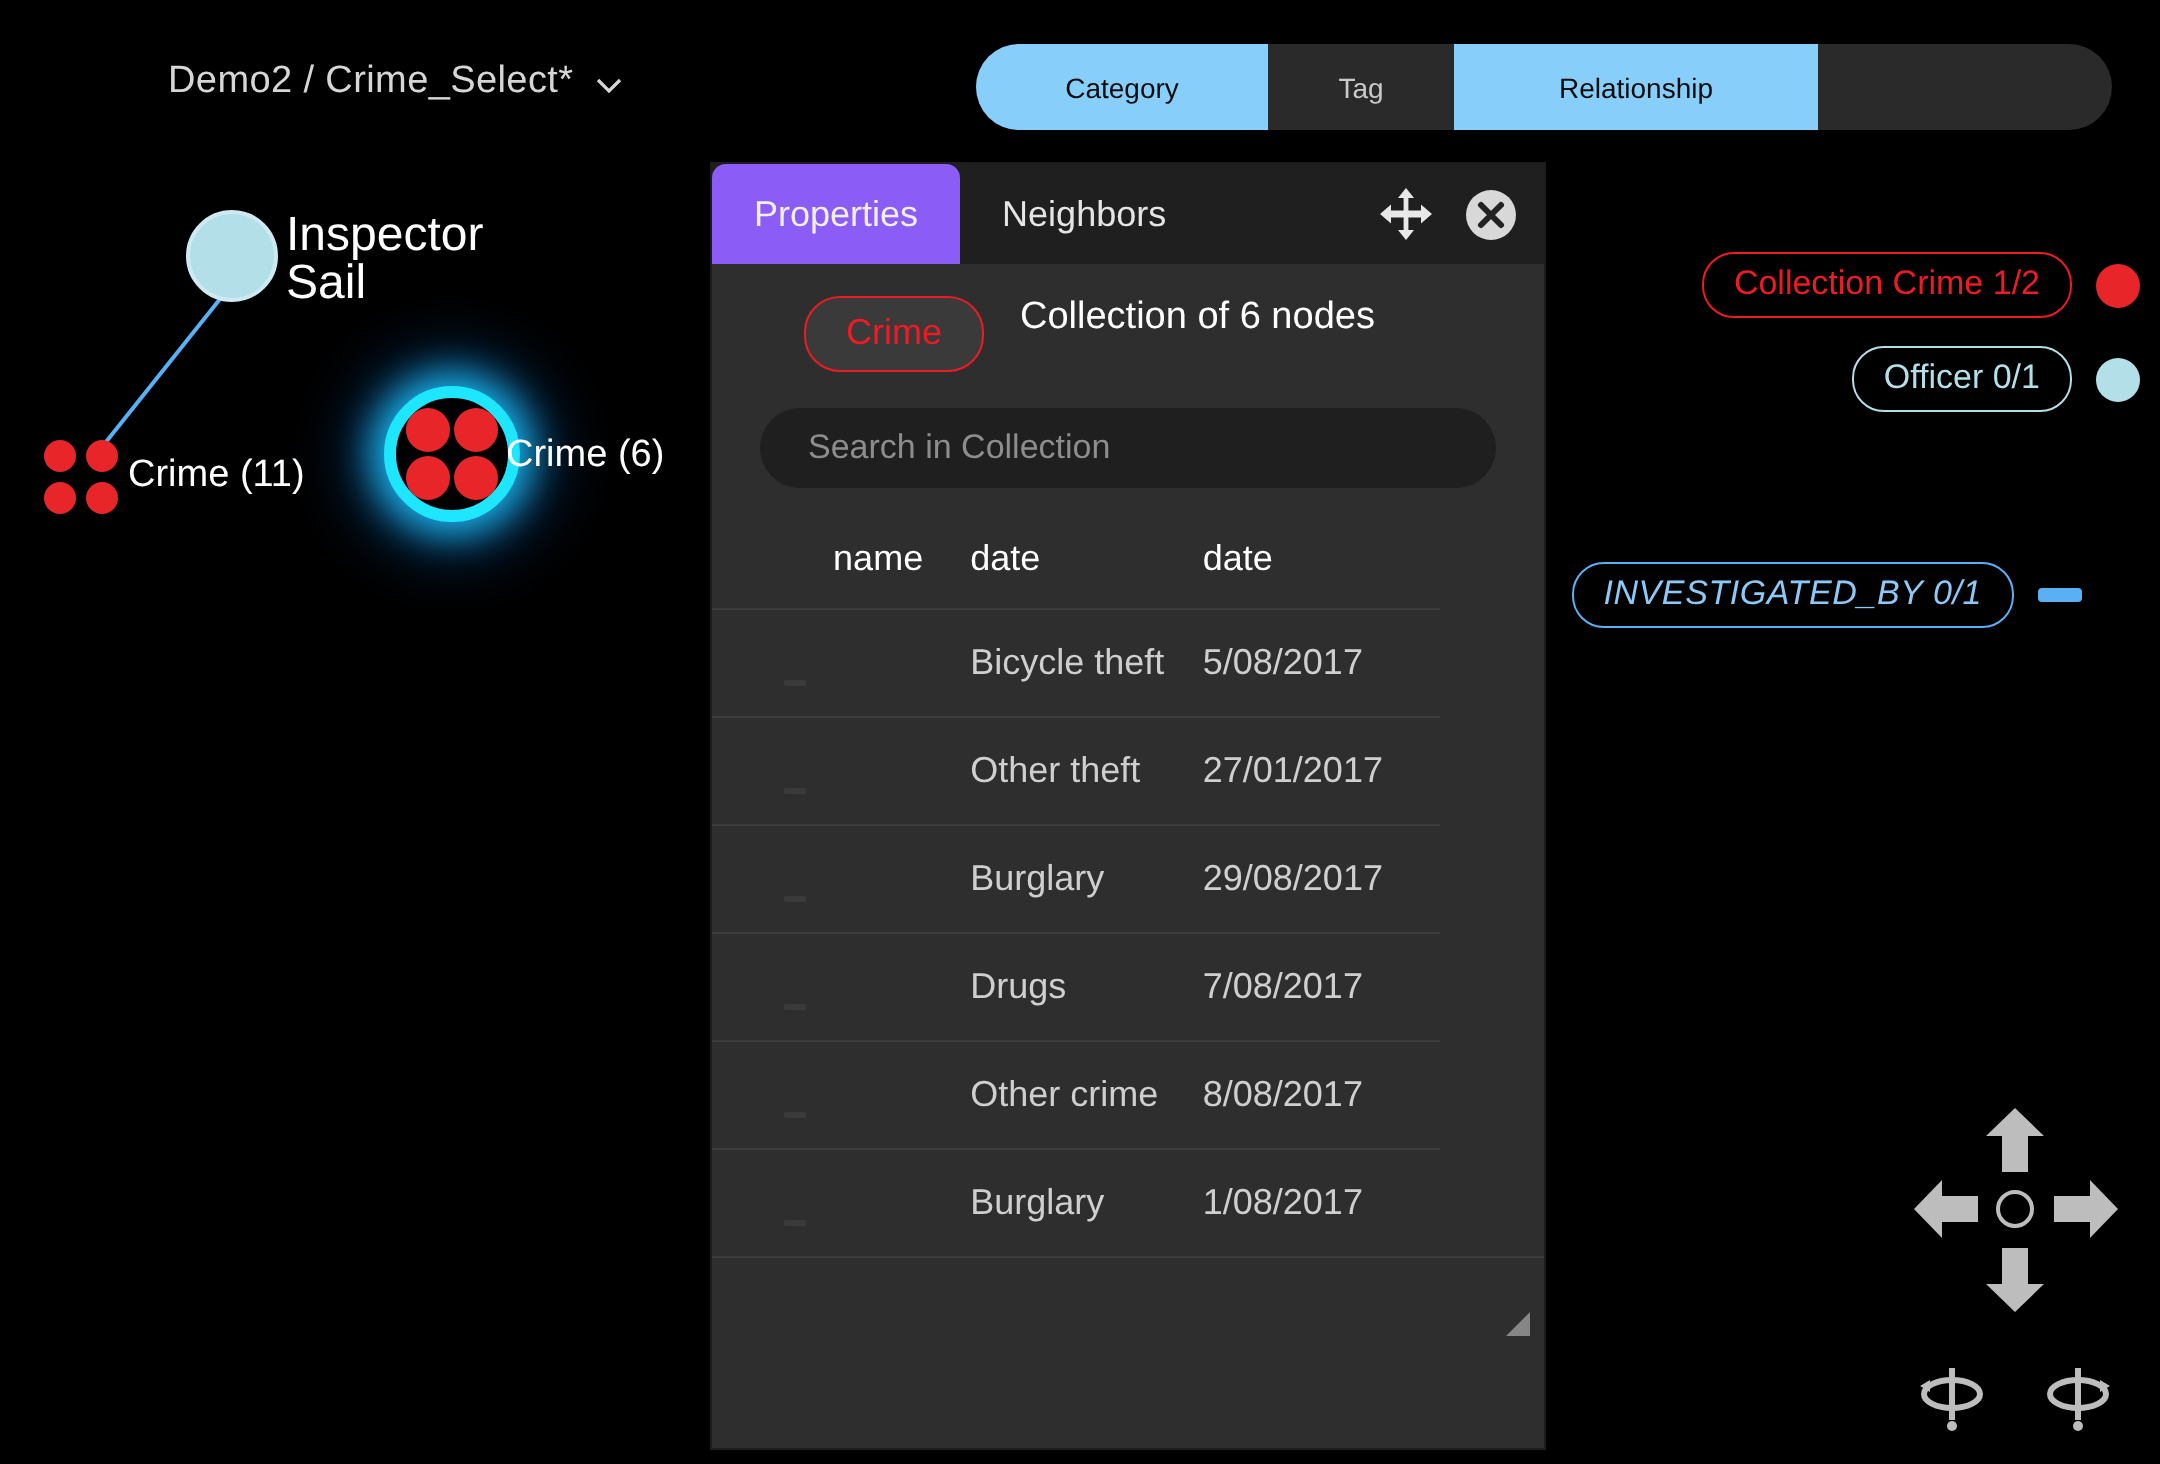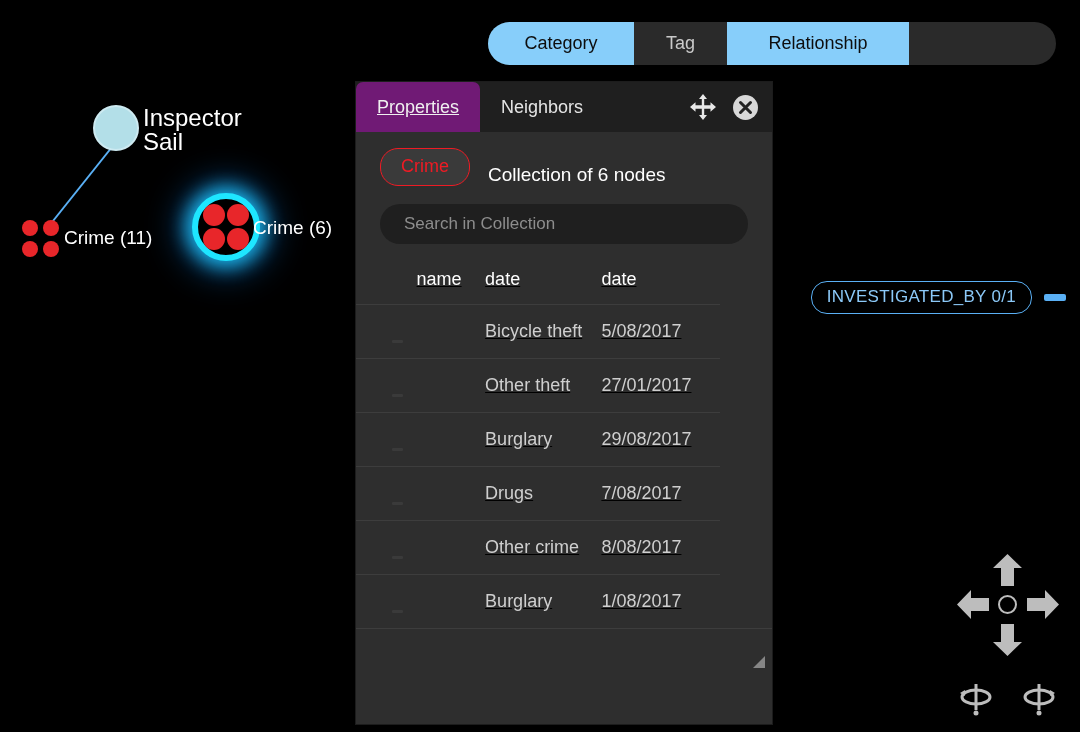--- a/index.html
+++ b/index.html
@@ -226,6 +226,14 @@
     <div class="label-crime6">Crime (6)</div>
   </div>
 
+  <div class="breadcrumb">
+    <span>Demo2 / Crime_Select*</span>
+    <span class="chev-down">
+      <svg width="13" height="13" viewBox="0 0 13 13">
+          <path d="M1 4 L6.5 9.5 L12 4" fill="none" stroke="#d6d6d6" stroke-width="1.6"></path>
+        </svg>
+    </span>
+  </div>
 
   <div class="tabbar">
     <div class="tab t0 active">Category</div>

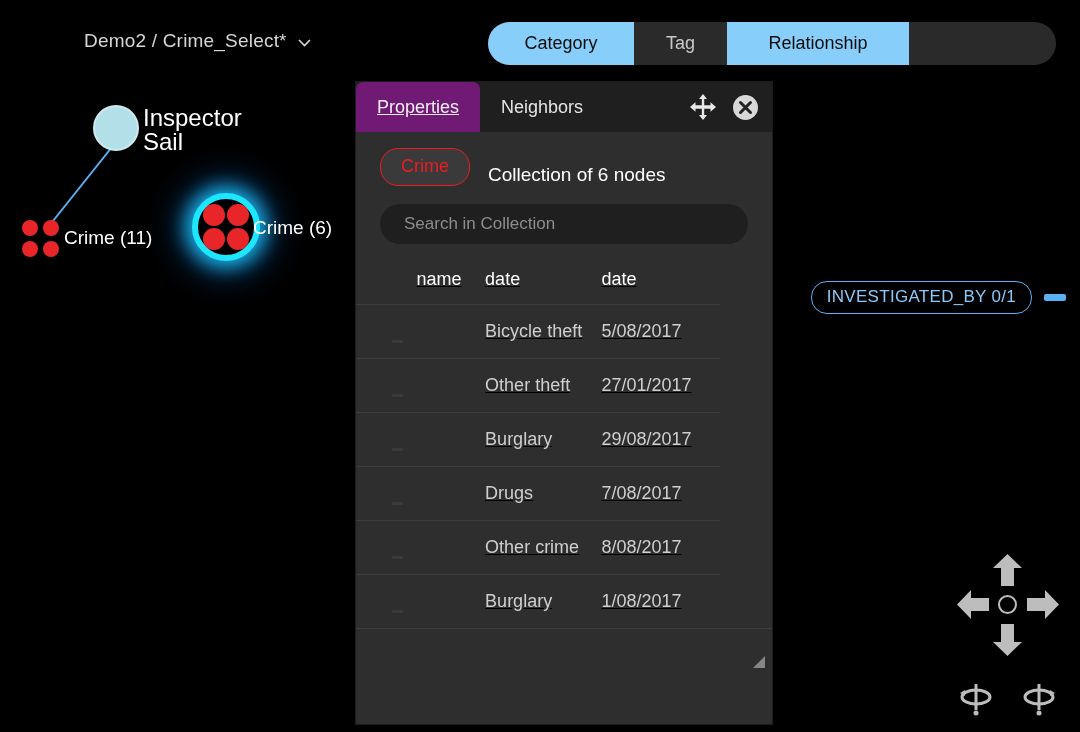--- a/index.html
+++ b/index.html
@@ -31,7 +31,7 @@
   .tabbar .tab {
     flex: 0 0 auto; height: 100%;
     display: flex; align-items: center; justify-content: center;
-    font-size: 18px; color: #c9c9c9; background: #2a2a2a;
+    font-size: 14px; color: #c9c9c9; background: #2a2a2a;
     cursor: pointer; white-space: nowrap;
   }
   .tabbar .tab.active { background: #87cefa; color: #0d0d0d; }

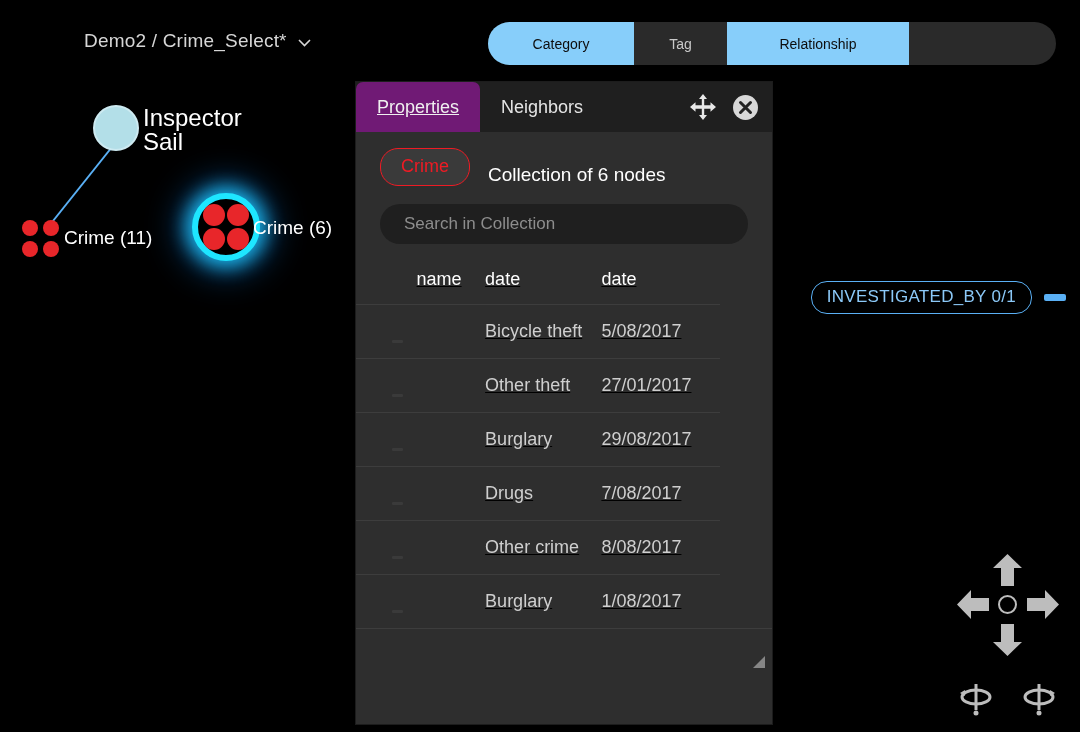--- a/index.html
+++ b/index.html
@@ -141,8 +141,8 @@
     font-size: 18px; color: #e5e5e5; cursor: pointer;
   }
   .panel-tab.active {
-    background: #701a75; color: #f0f0f0;
-    border-top-left-radius: 7px; border-top-right-radius: 7px; text-decoration: underline;
+    background: #8b5cf6; color: #f0f0f0;
+    border-top-left-radius: 7px; border-top-right-radius: 7px;
   }
   .panel-tools {
     position: absolute; right: 14px; top: 0; height: 50px;

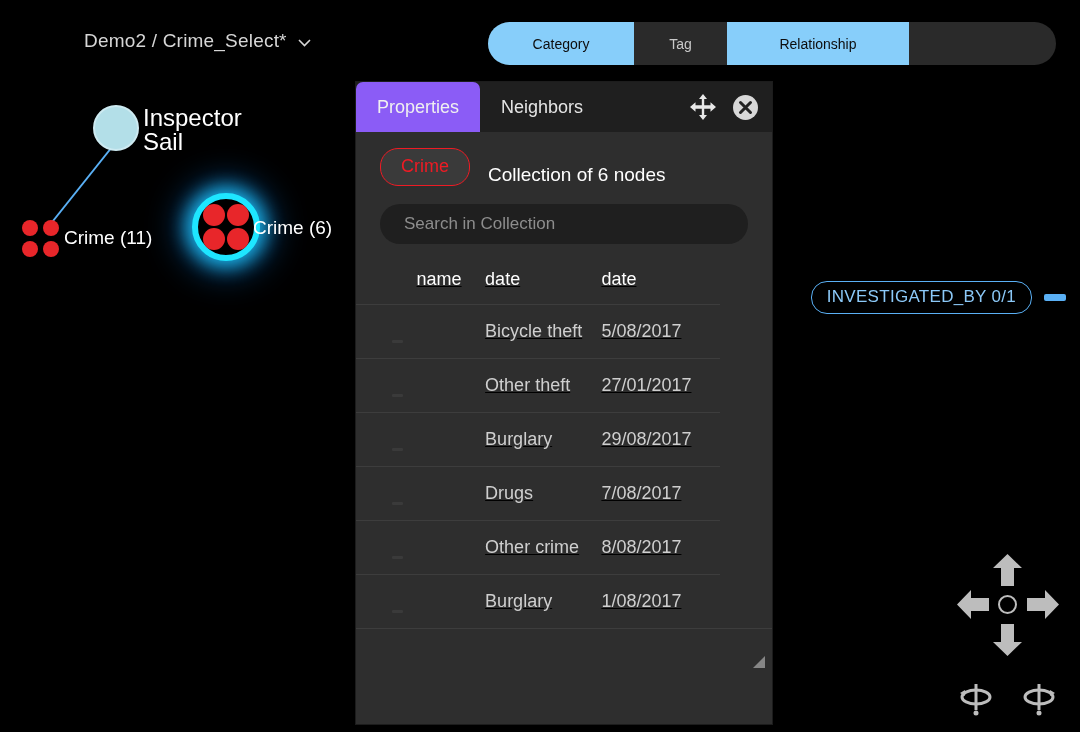--- a/index.html
+++ b/index.html
@@ -241,6 +241,16 @@
     <div class="tab t3 active">Relationship</div>
   </div>
 
+  <div class="legend">
+    <div class="legend-row">
+      <span class="pill crime">Collection Crime 1/2</span>
+      <span class="swatch crime"></span>
+    </div>
+    <div class="legend-row">
+      <span class="pill officer">Officer 0/1</span>
+      <span class="swatch officer"></span>
+    </div>
+  </div>
 
   <div class="legend-rel">
     <div class="legend-row">

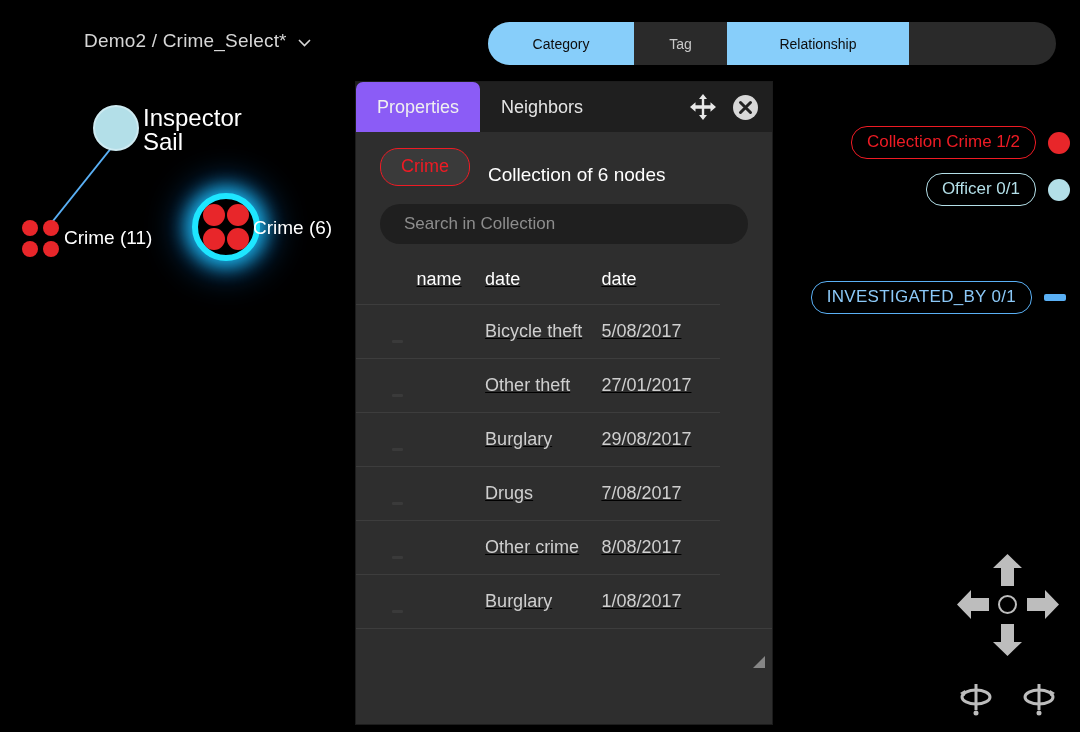--- a/index.html
+++ b/index.html
@@ -151,8 +151,9 @@
   .icon-btn { cursor: pointer; display: block; }
 
   .panel-head {
-    display: flex; align-items: flex-end; gap: 18px;
+    display: flex; align-items: flex-start; gap: 18px;
     padding: 16px 0 12px 24px;
+    margin-left: 22px;
   }
   .badge-crime {
     border: 1px solid #ee1b24; color: #ee1b24;

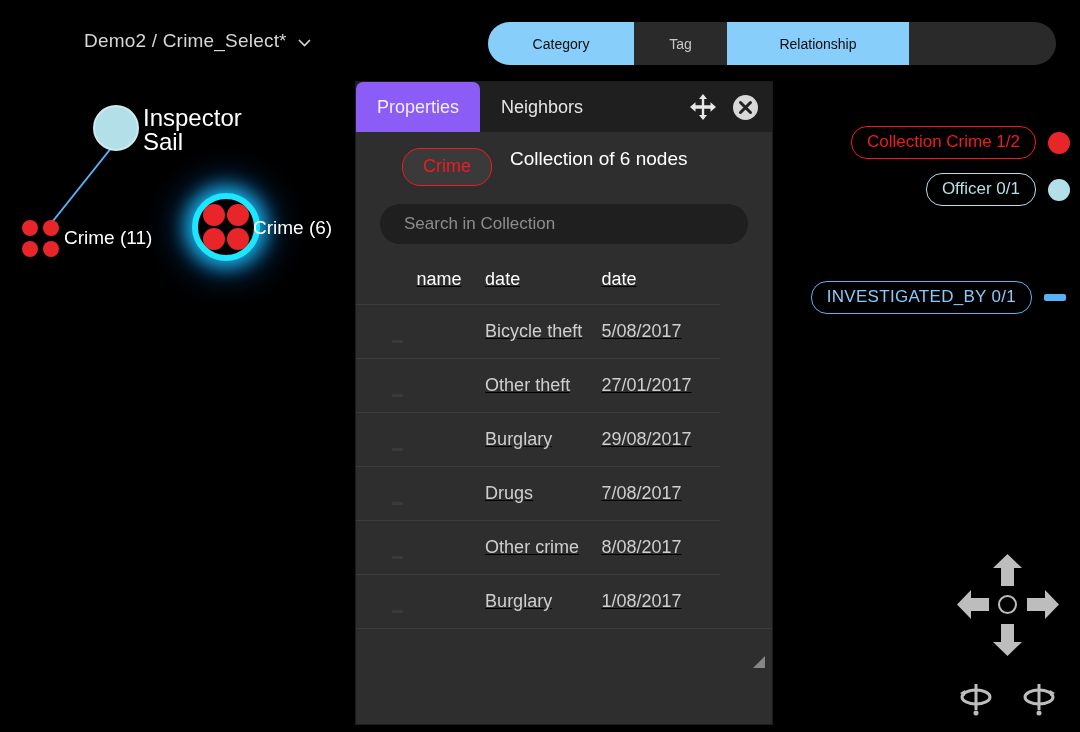--- a/index.html
+++ b/index.html
@@ -171,7 +171,7 @@
   }
   .search-input::placeholder { color: #8d8d8d; }
 
-  table.props { width: 364px; border-collapse: collapse; margin-top: 19px; text-decoration: underline; }
+  table.props { width: 364px; border-collapse: collapse; margin-top: 19px; }
   table.props th {
     text-align: left; color: #ffffff; font-size: 18px; font-weight: normal;
     padding: 6px 0 14px 0;

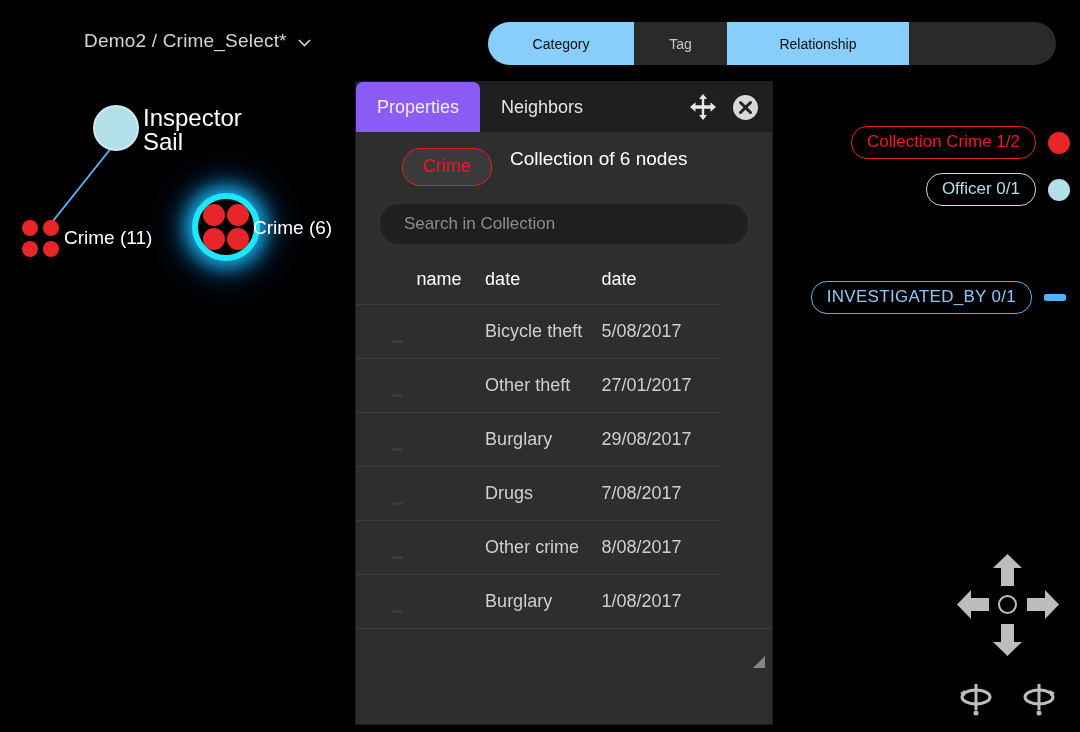--- a/index.html
+++ b/index.html
@@ -106,7 +106,7 @@
   .swatch.crime   { background: #e8262a; }
   .swatch.officer { background: #b3dfe8; }
   .swatch.line { width: 22px; height: 7px; border-radius: 2px; background: #5ab0f5; }
-  .legend-rel { position: absolute; left: 766px; top: 281px; width: 300px; }
+  .legend-rel { position: absolute; left: 741px; top: 281px; width: 300px; font-style: italic; }
 
   
   .navpad { position: absolute; left: 955px; top: 552px; width: 105px; height: 108px; }

